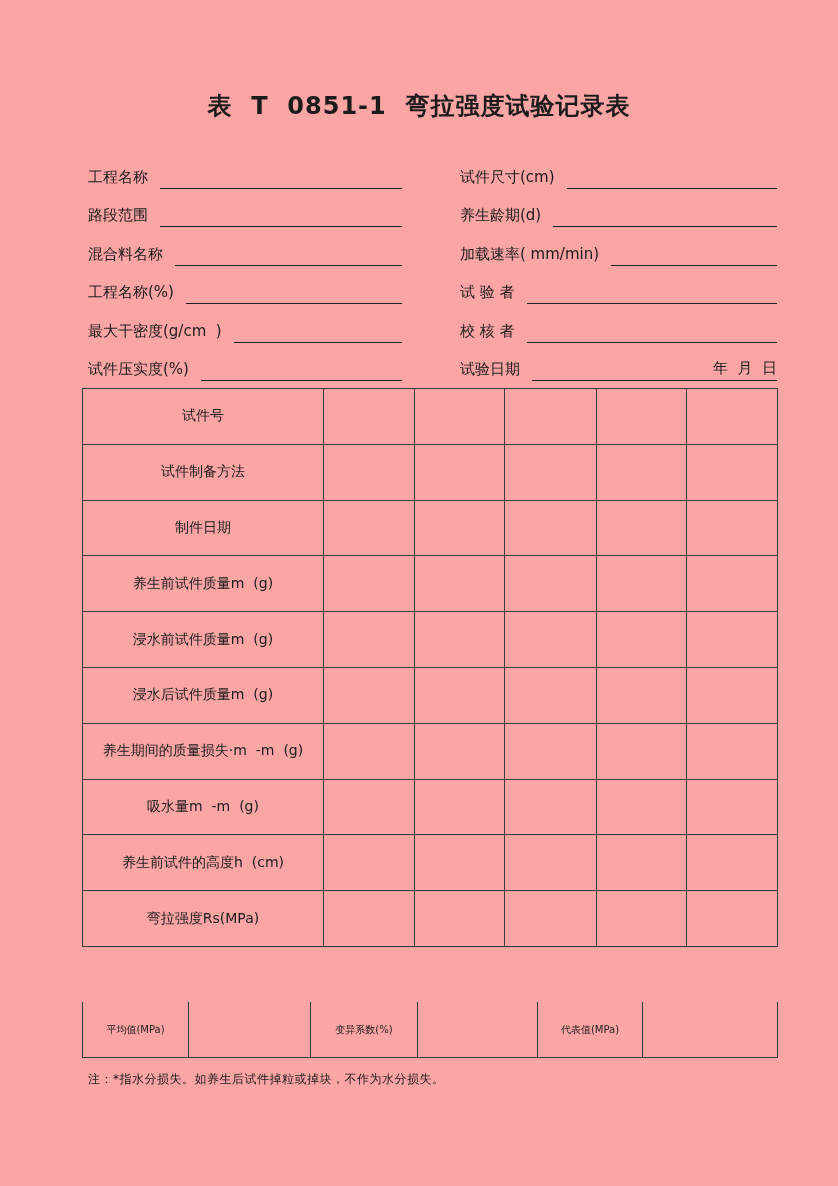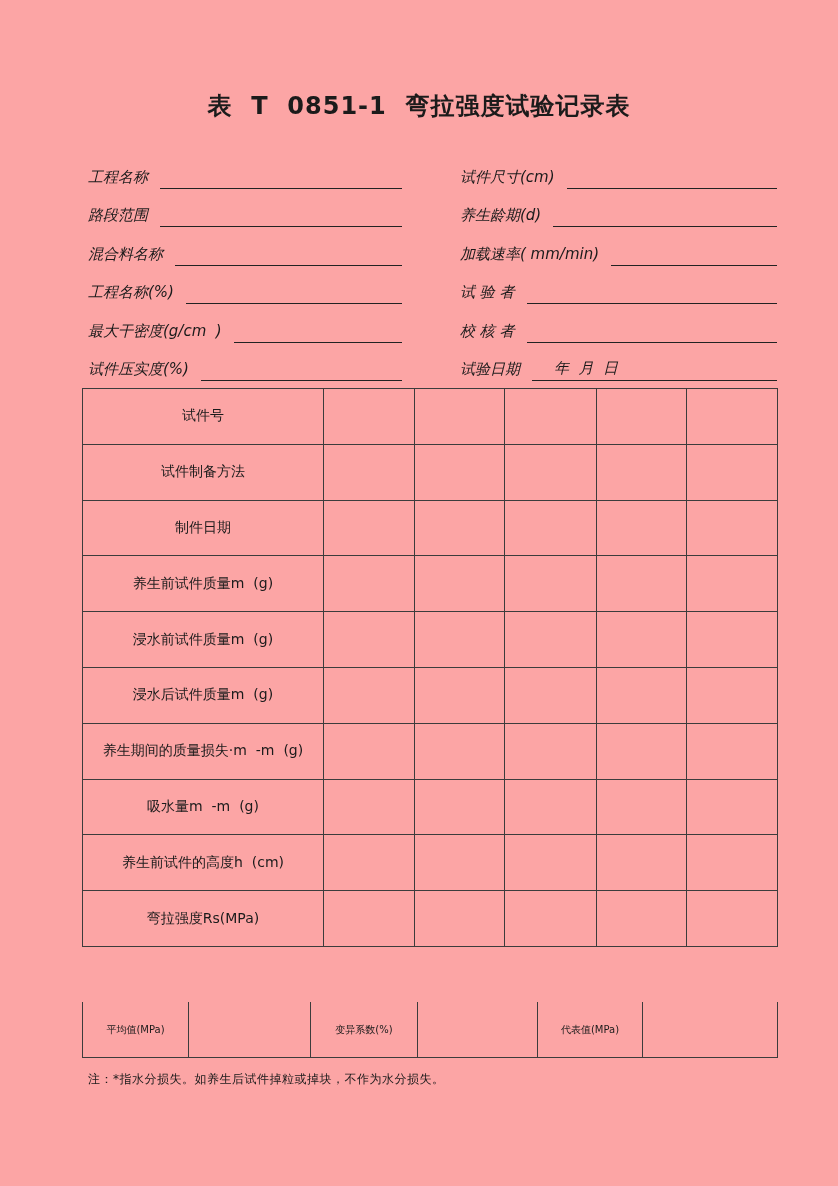--- a/index.html
+++ b/index.html
@@ -24,7 +24,7 @@
     grid-template-rows:repeat(6,38.5px);
     grid-auto-flow:column;
   }
-  .field{display:flex;align-items:flex-end;font-style:italic;}
+  .field{display:flex;align-items:flex-end;}
   .flabel{font-size:15px;line-height:1.25;padding-bottom:2px;white-space:pre;flex:0 0 auto;}
   .fline{
     flex:1;margin-left:12px;border-bottom:1.4px solid #222;

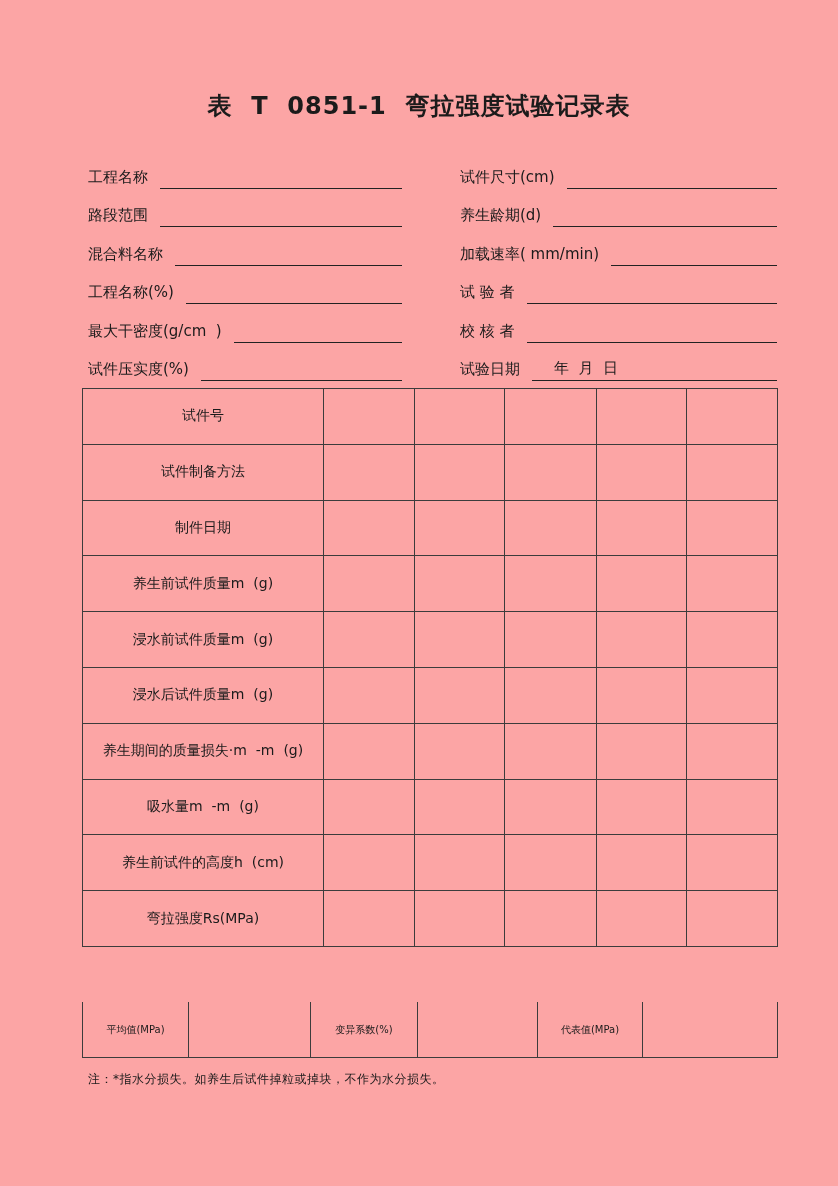--- a/index.html
+++ b/index.html
@@ -28,7 +28,7 @@
   .flabel{font-size:15px;line-height:1.25;padding-bottom:2px;white-space:pre;flex:0 0 auto;}
   .fline{
     flex:1;margin-left:12px;border-bottom:1.4px solid #222;
-    height:23px;font-size:15px;text-align:left;white-space:pre;
+    height:23px;font-size:15px;text-align:right;white-space:pre;
     line-height:23px;
   }
   .fline.date-line{padding-left:22px;}

